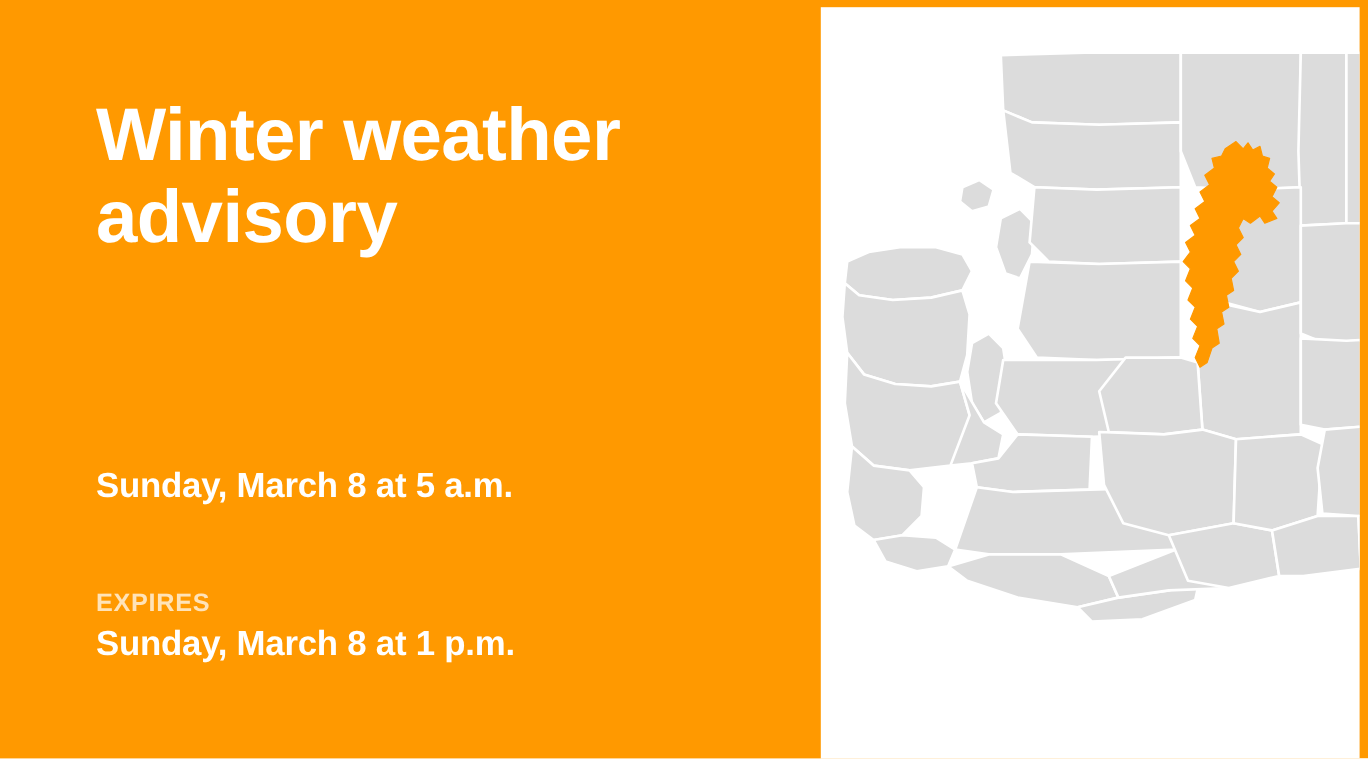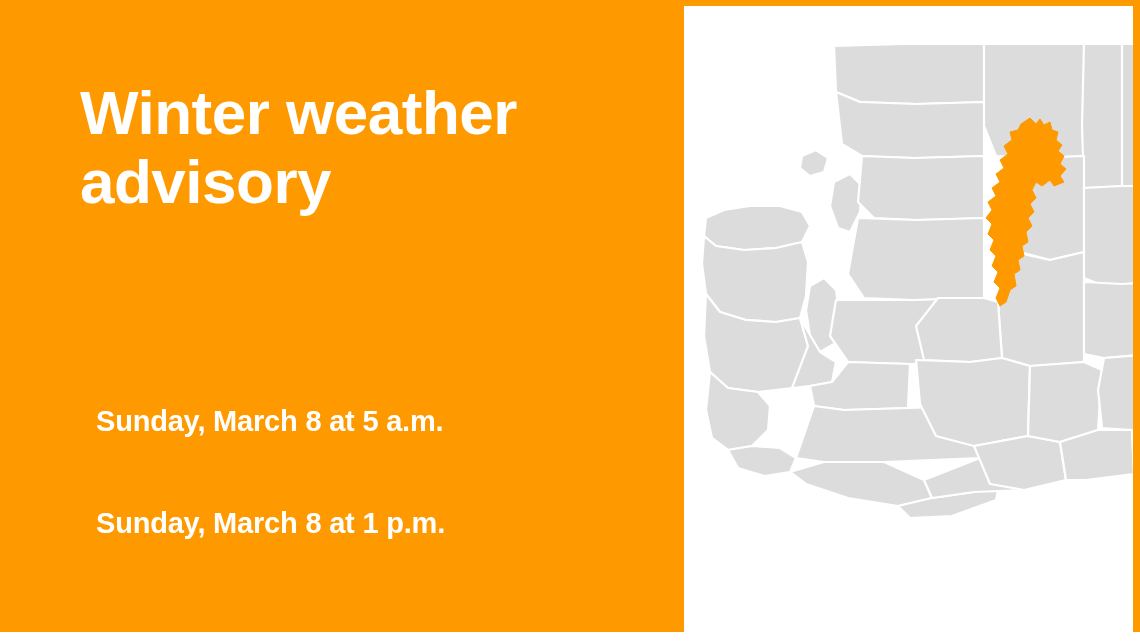--- a/index.html
+++ b/index.html
@@ -62,7 +62,7 @@
     font-weight: bold;
     letter-spacing: -0.2px;
     line-height: 1.05;
-    margin: 16px;
+    margin: 0;
     white-space: nowrap;
   }
   

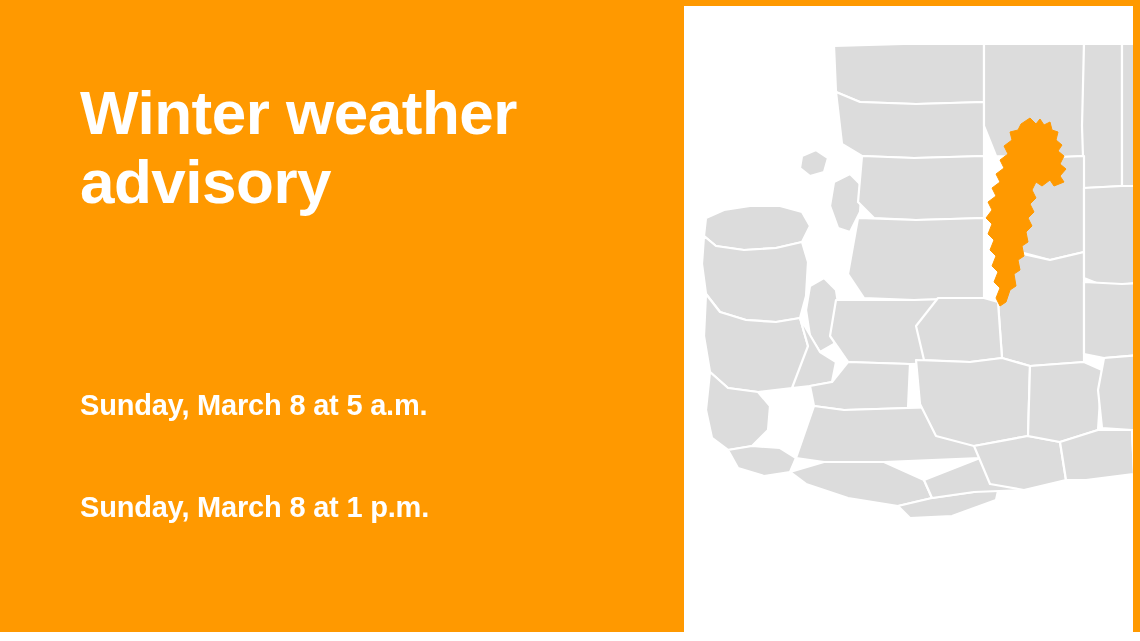--- a/index.html
+++ b/index.html
@@ -99,6 +99,7 @@
     </div>
 
     <div id="expires-block" class="time-block">
+      <span class="time-label">EXPIRES</span>
       <span class="time-value">Sunday, March 8 at 1 p.m.</span>
     </div>
 

